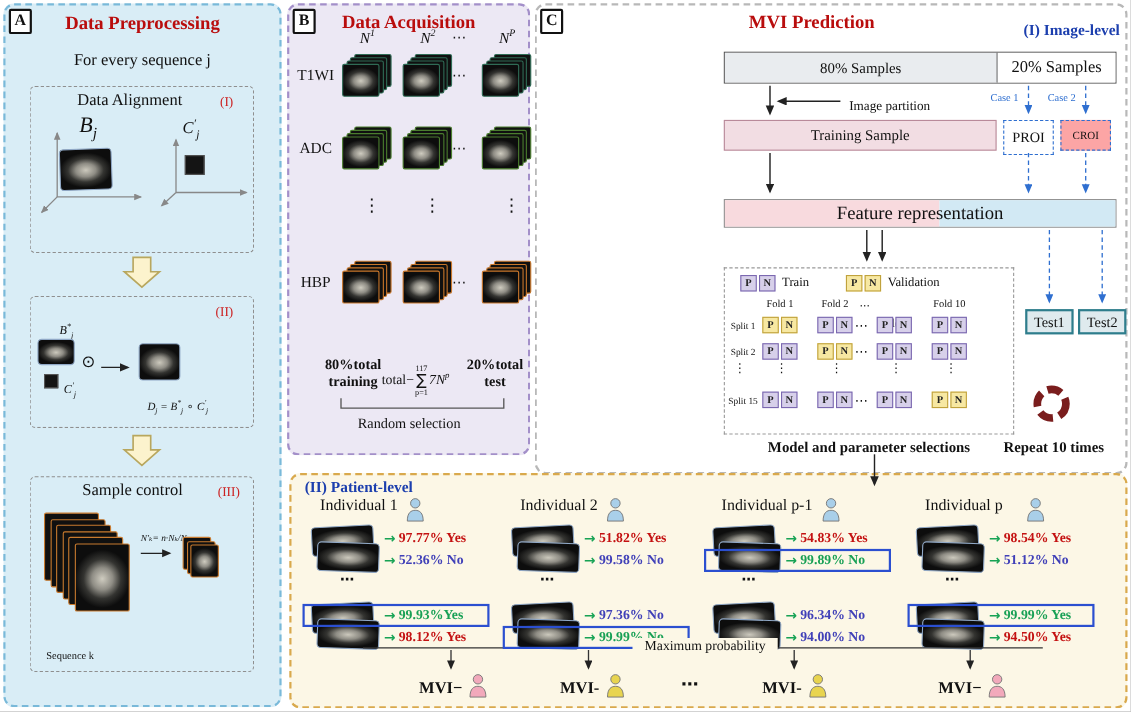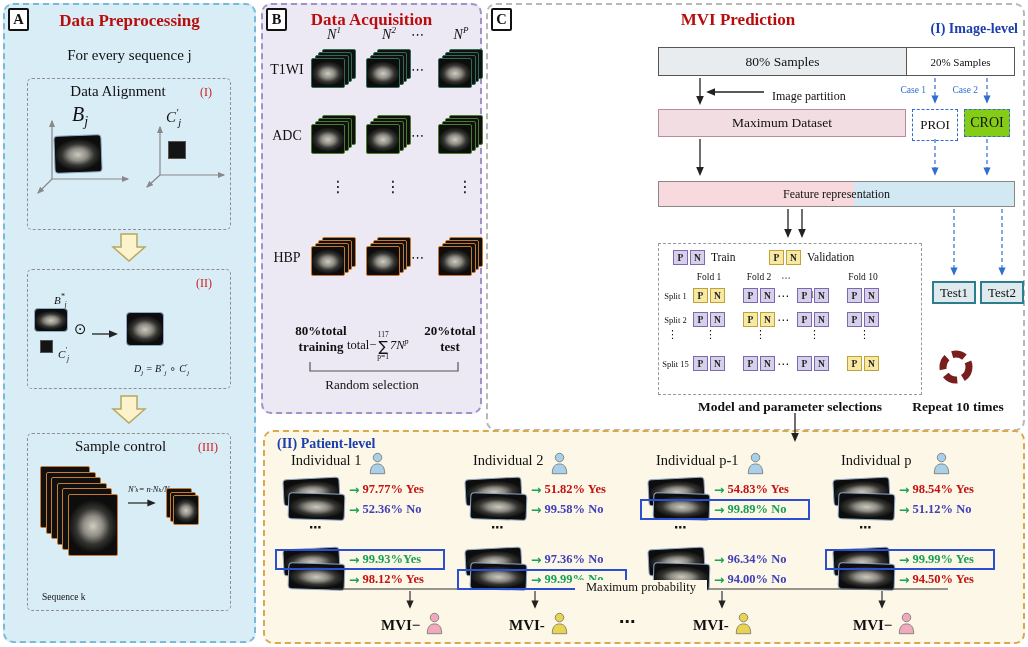--- a/index.html
+++ b/index.html
@@ -237,7 +237,7 @@
     <div class="abs blueb" style="left:390px;top:16px;width:140px;text-align:right;font-size:14px">(I) Image-level</div>
     <div class="abs" style="left:170px;top:42px;width:357px;height:29px;display:flex;border:1.5px solid #555">
       <div style="width:248px;background:#e9ecef;border-right:1.5px solid #555;display:flex;align-items:center;justify-content:center;font-size:13.5px">80% Samples</div>
-      <div style="flex:1;background:#fff;display:flex;align-items:center;justify-content:center;font-size:11px">20% Samples</div>
+      <div style="flex:1;background:#fff;display:flex;align-items:center;justify-content:center;font-size:15px">20% Samples</div>
     </div>
     <div class="abs" style="left:284px;top:84px;font-size:12px">Image partition</div>
     <div class="abs" style="left:404px;top:80px;width:34px;font-size:9.5px;color:#2f6fd0;text-align:right">Case 1</div>

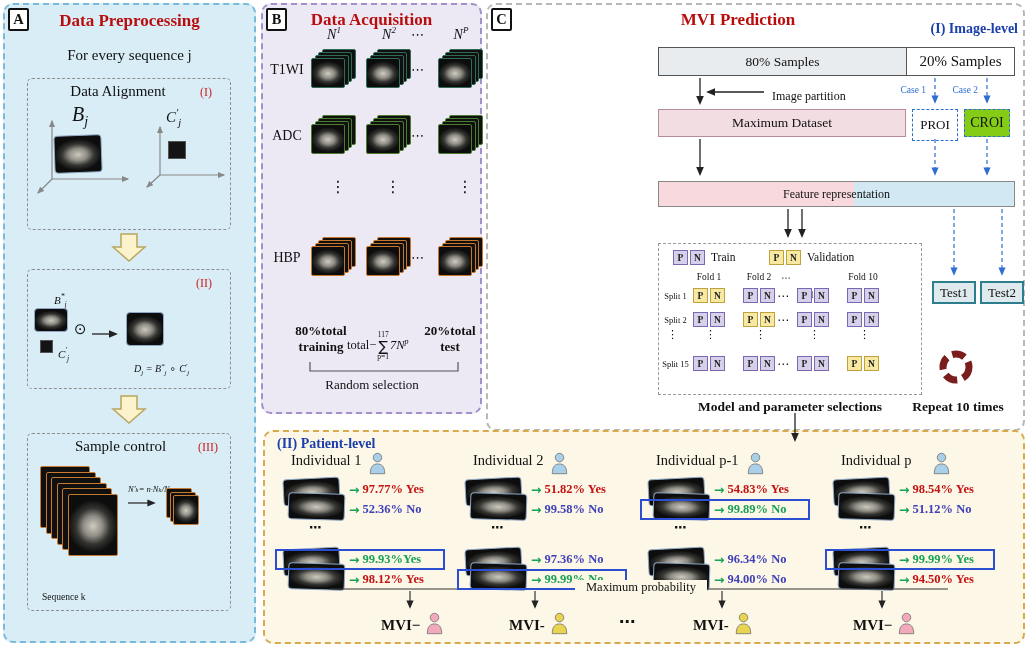--- a/index.html
+++ b/index.html
@@ -242,7 +242,7 @@
     <div class="abs" style="left:284px;top:84px;font-size:12px">Image partition</div>
     <div class="abs" style="left:404px;top:80px;width:34px;font-size:9.5px;color:#2f6fd0;text-align:right">Case 1</div>
     <div class="abs" style="left:456px;top:80px;width:34px;font-size:9.5px;color:#2f6fd0;text-align:right">Case 2</div>
-    <div class="abs" style="left:170px;top:104px;width:248px;height:28px;background:#f2dde3;border:1px solid #b98a9a;display:flex;align-items:center;justify-content:center;font-size:13.5px">Maximum Dataset</div>
+    <div class="abs" style="left:170px;top:104px;width:248px;height:28px;background:#f2dde3;border:1px solid #b98a9a;display:flex;align-items:center;justify-content:center;font-size:13.5px">Training Sample</div>
     <div class="abs" style="left:424px;top:104px;width:46px;height:32px;border:1.5px dashed #2f6fd0;background:#fff;display:flex;align-items:center;justify-content:center;font-size:13px">PROI</div>
     <div class="abs" style="left:476px;top:104px;width:46px;height:28px;border:1.5px dashed #2f6fd0;background:#84cc16;display:flex;align-items:center;justify-content:center;font-size:14px">CROI</div>
     <div class="abs" style="left:170px;top:176px;width:357px;height:26px;border:1px solid #888">

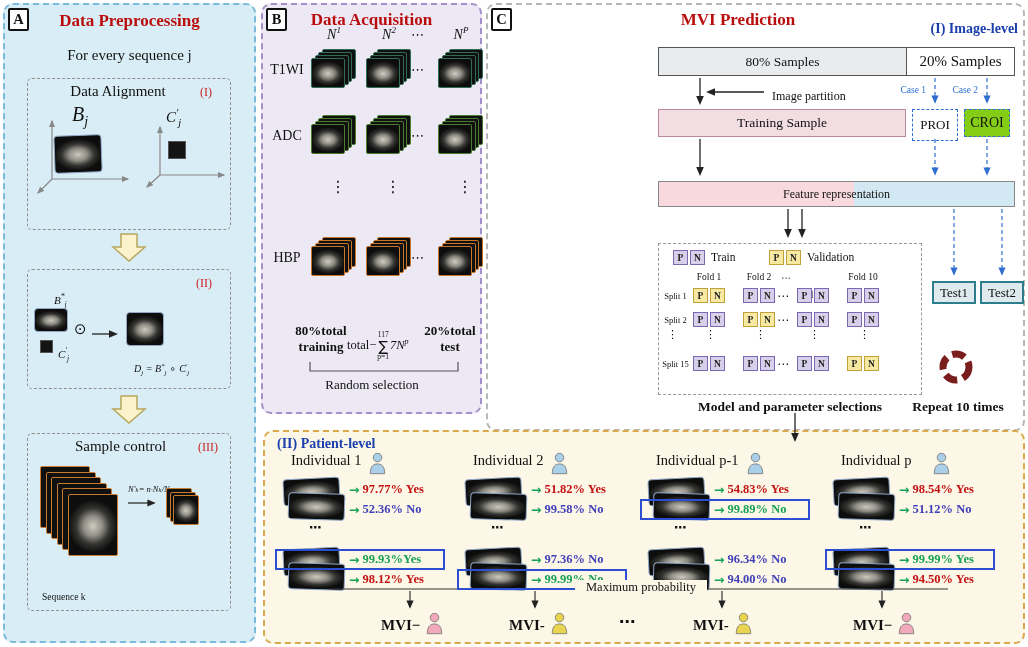--- a/index.html
+++ b/index.html
@@ -244,7 +244,7 @@
     <div class="abs" style="left:456px;top:80px;width:34px;font-size:9.5px;color:#2f6fd0;text-align:right">Case 2</div>
     <div class="abs" style="left:170px;top:104px;width:248px;height:28px;background:#f2dde3;border:1px solid #b98a9a;display:flex;align-items:center;justify-content:center;font-size:13.5px">Training Sample</div>
     <div class="abs" style="left:424px;top:104px;width:46px;height:32px;border:1.5px dashed #2f6fd0;background:#fff;display:flex;align-items:center;justify-content:center;font-size:13px">PROI</div>
-    <div class="abs" style="left:476px;top:104px;width:46px;height:28px;border:1.5px dashed #2f6fd0;background:#84cc16;display:flex;align-items:center;justify-content:center;font-size:14px">CROI</div>
+    <div class="abs" style="left:476px;top:104px;width:46px;height:28px;border:1.5px dashed #2f6fd0;background:#fca5a5;display:flex;align-items:center;justify-content:center;font-size:10px">CROI</div>
     <div class="abs" style="left:170px;top:176px;width:357px;height:26px;border:1px solid #888">
       <div style="position:absolute;left:0;top:0;width:55%;height:100%;background:#f8dade"></div>
       <div style="position:absolute;right:0;top:0;width:45%;height:100%;background:#d2e9f4"></div>

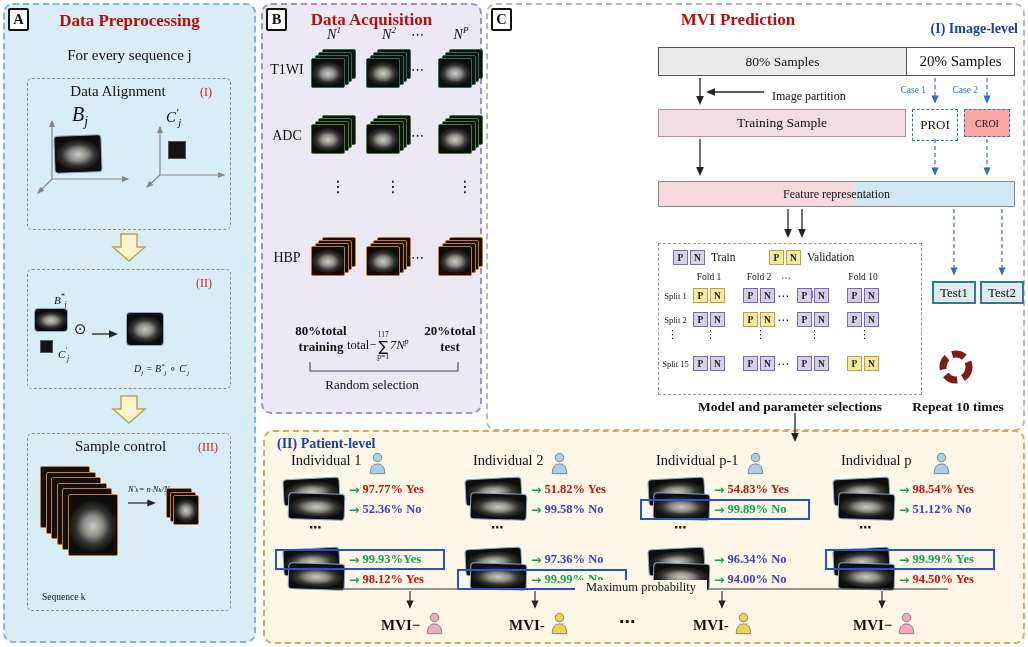--- a/index.html
+++ b/index.html
@@ -248,7 +248,7 @@
     <div class="abs" style="left:170px;top:176px;width:357px;height:26px;border:1px solid #888">
       <div style="position:absolute;left:0;top:0;width:55%;height:100%;background:#f8dade"></div>
       <div style="position:absolute;right:0;top:0;width:45%;height:100%;background:#d2e9f4"></div>
-      <div style="position:absolute;inset:0;display:flex;align-items:center;justify-content:center;font-size:12px">Feature representation</div>
+      <div style="position:absolute;inset:0;display:flex;align-items:center;justify-content:center;font-size:17px">Feature representation</div>
     </div>
     <div class="abs" id="cvbox" style="left:170px;top:238px;width:264px;height:152px;border:1.5px dashed #999;background:#fff">
         <div class="pn train" style="left: 14px; top: 6px;">P</div>

